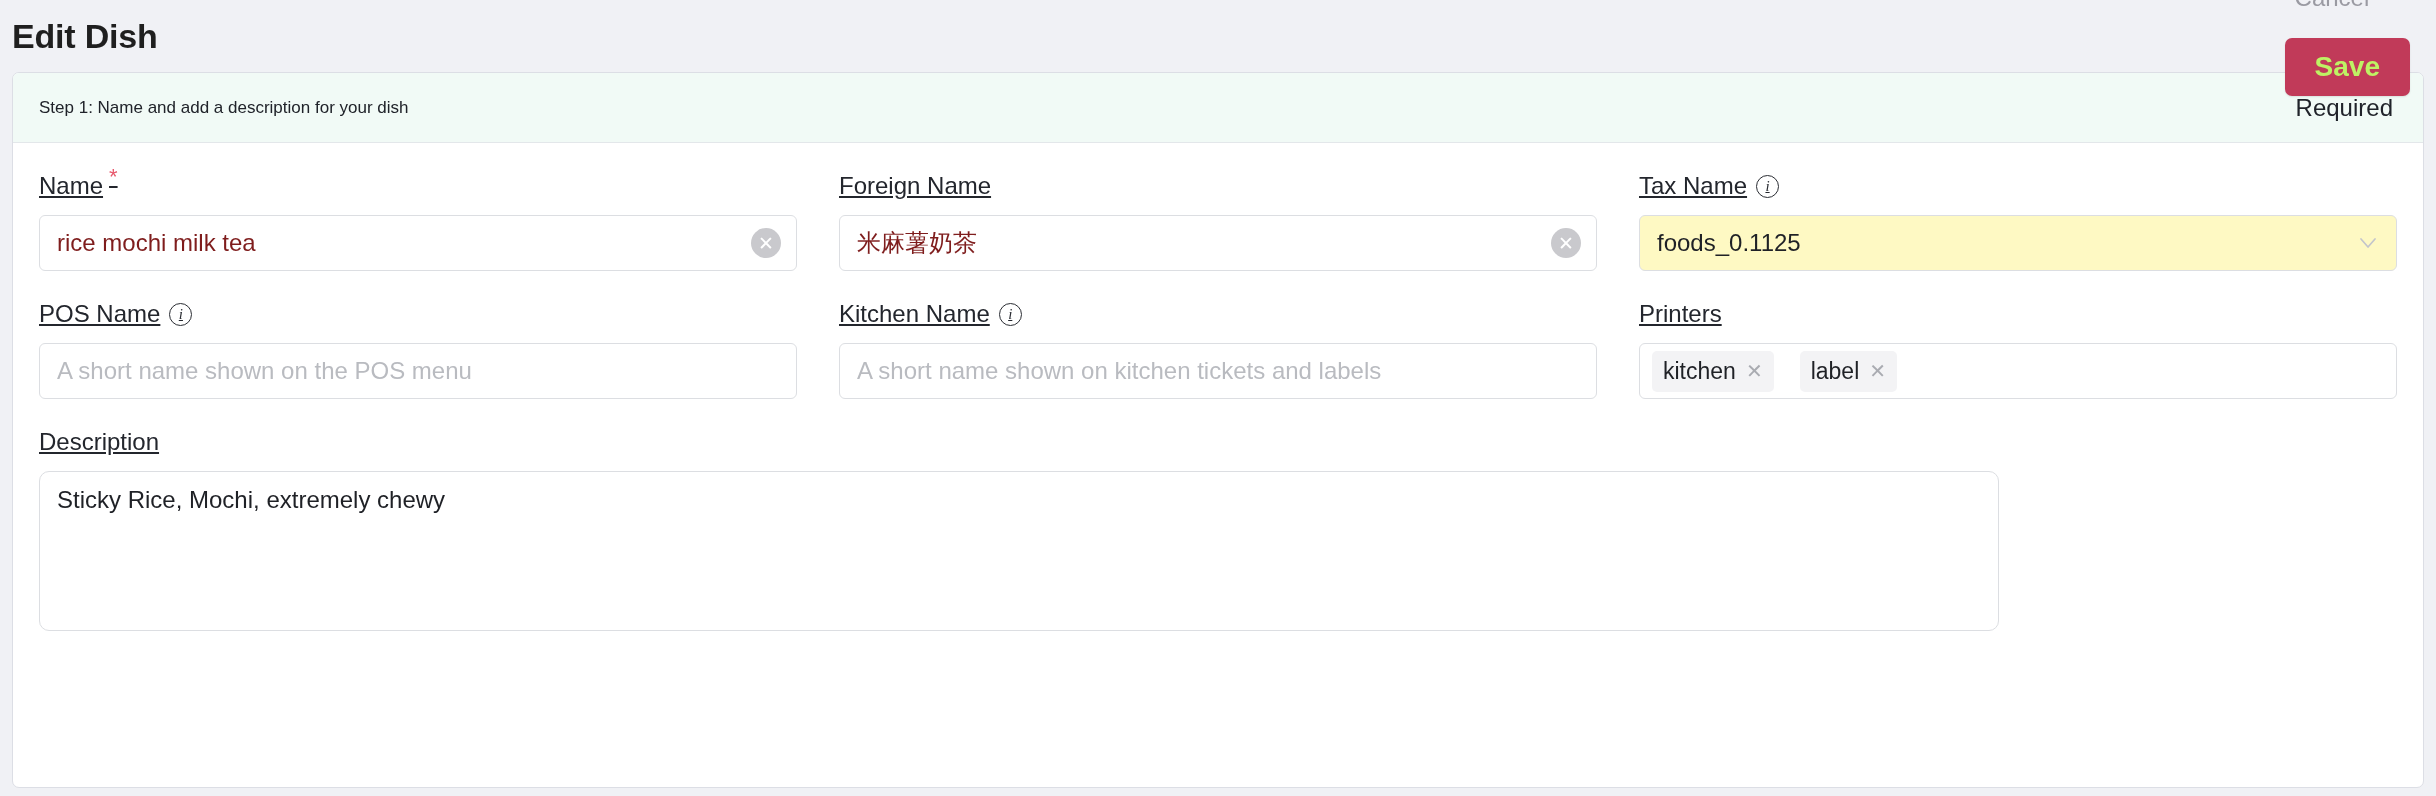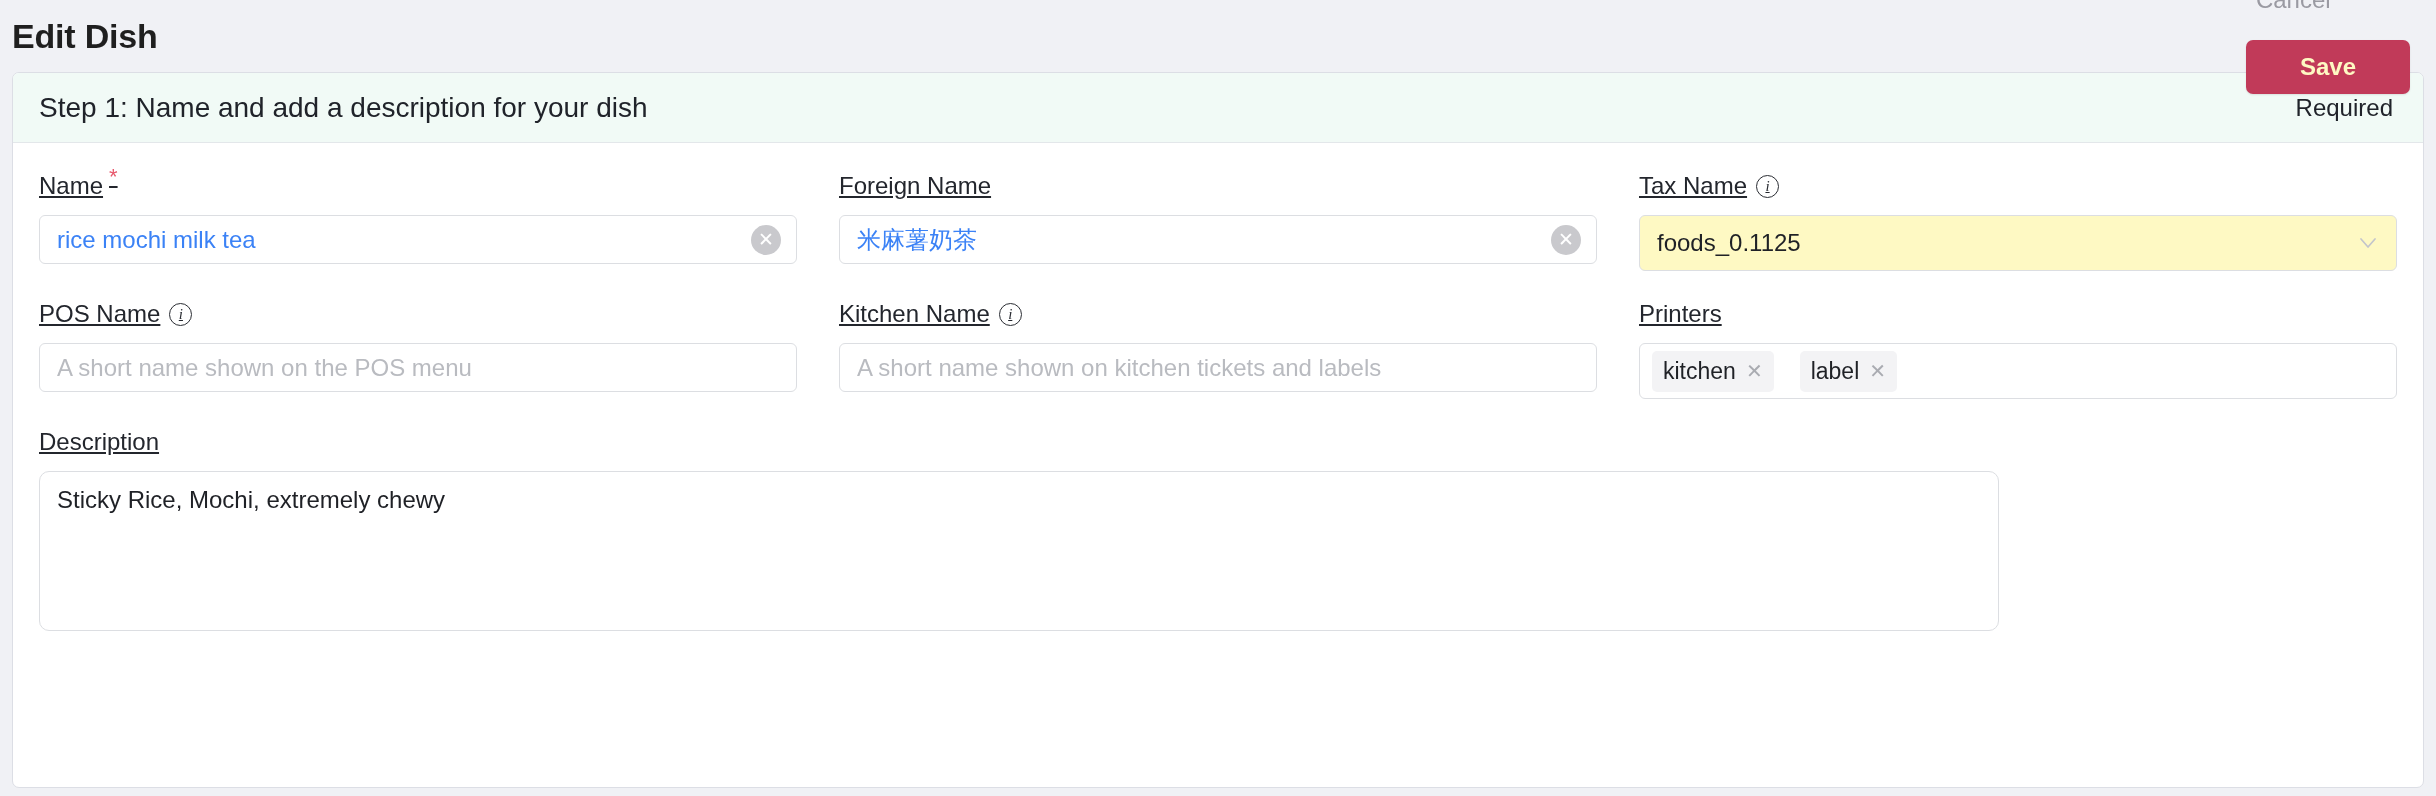--- a/index.html
+++ b/index.html
@@ -47,12 +47,12 @@
   .btn-save {
     background: #c13a59;
     border: none;
-    color: #fef9c3;
-    font-size: 24px;
+    color: #bef264;
+    font-size: 28px;
     font-weight: bold;
     font-family: "Liberation Sans", sans-serif;
     border-radius: 7px;
-    padding: 13px 54px;
+    padding: 13px 30px;
     cursor: pointer;
     box-shadow: 0 1px 2px rgba(0,0,0,0.10);
   }

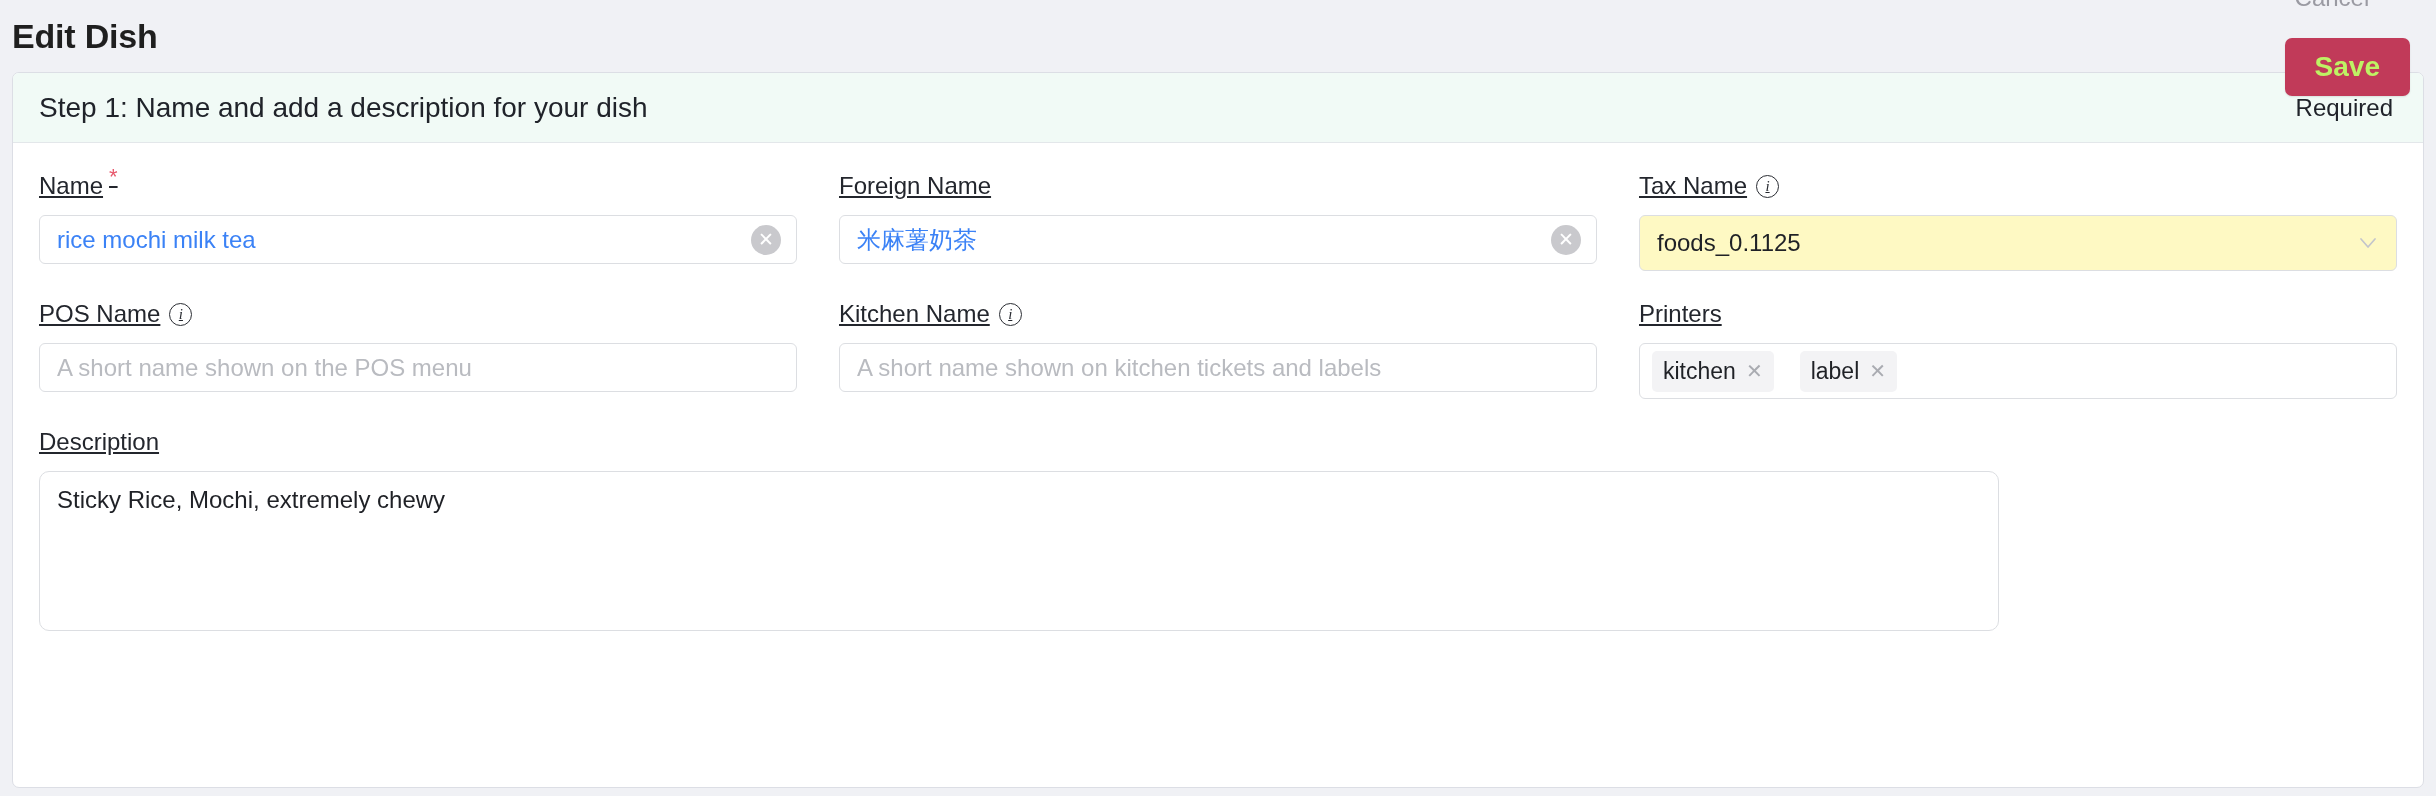--- a/index.html
+++ b/index.html
@@ -75,7 +75,7 @@
     padding: 0 30px 0 26px;
   }
   .step-text {
-    font-size: 28px;
+    font-size: 17px;
     color: #20232a;
   }
   .step-required {

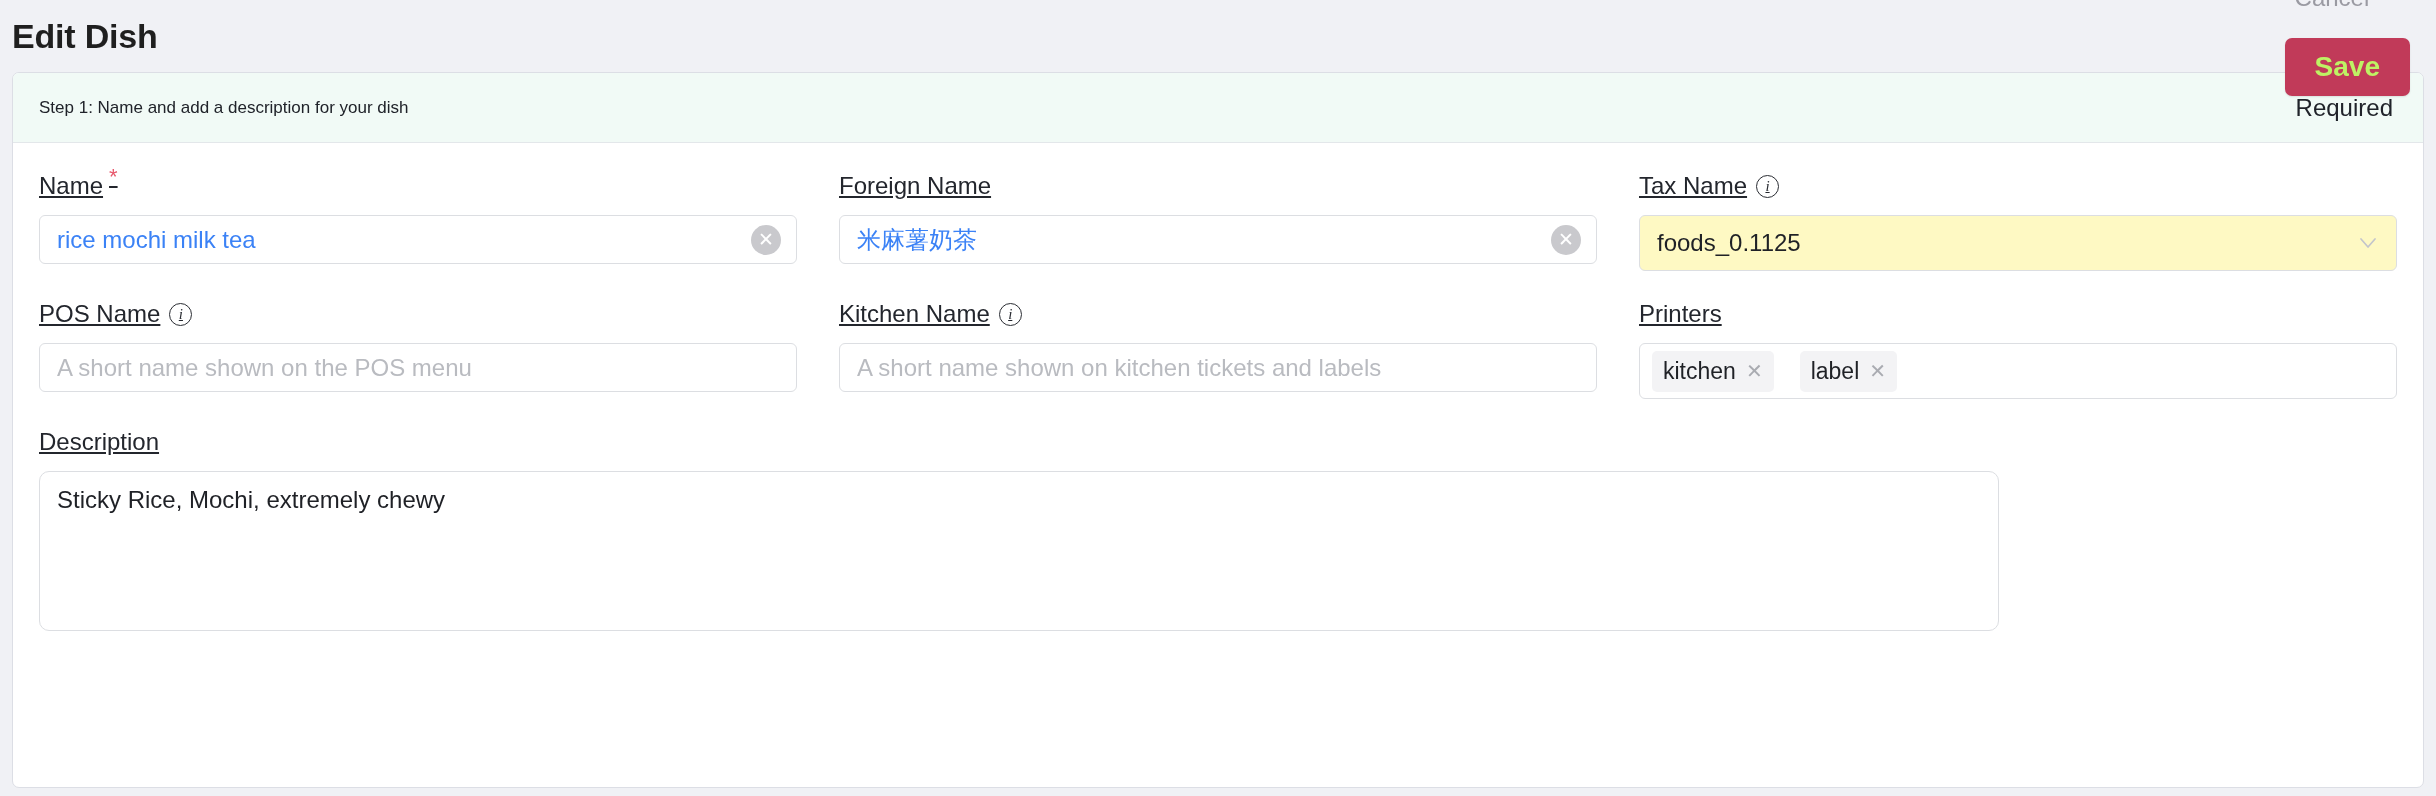--- a/index.html
+++ b/index.html
@@ -132,13 +132,13 @@
   .input-wrap { position: relative; }
   .text-input {
     width: 100%;
-    height: 49px;
+    height: 56px;
     border: 1px solid #dcdee2;
     border-radius: 6px;
     background: #ffffff;
     font-size: 24px;
     font-family: "Liberation Sans", sans-serif;
-    color: #3b82f6;
+    color: #7f1d1d;
     padding: 0 62px 0 17px;
     outline: none;
   }

